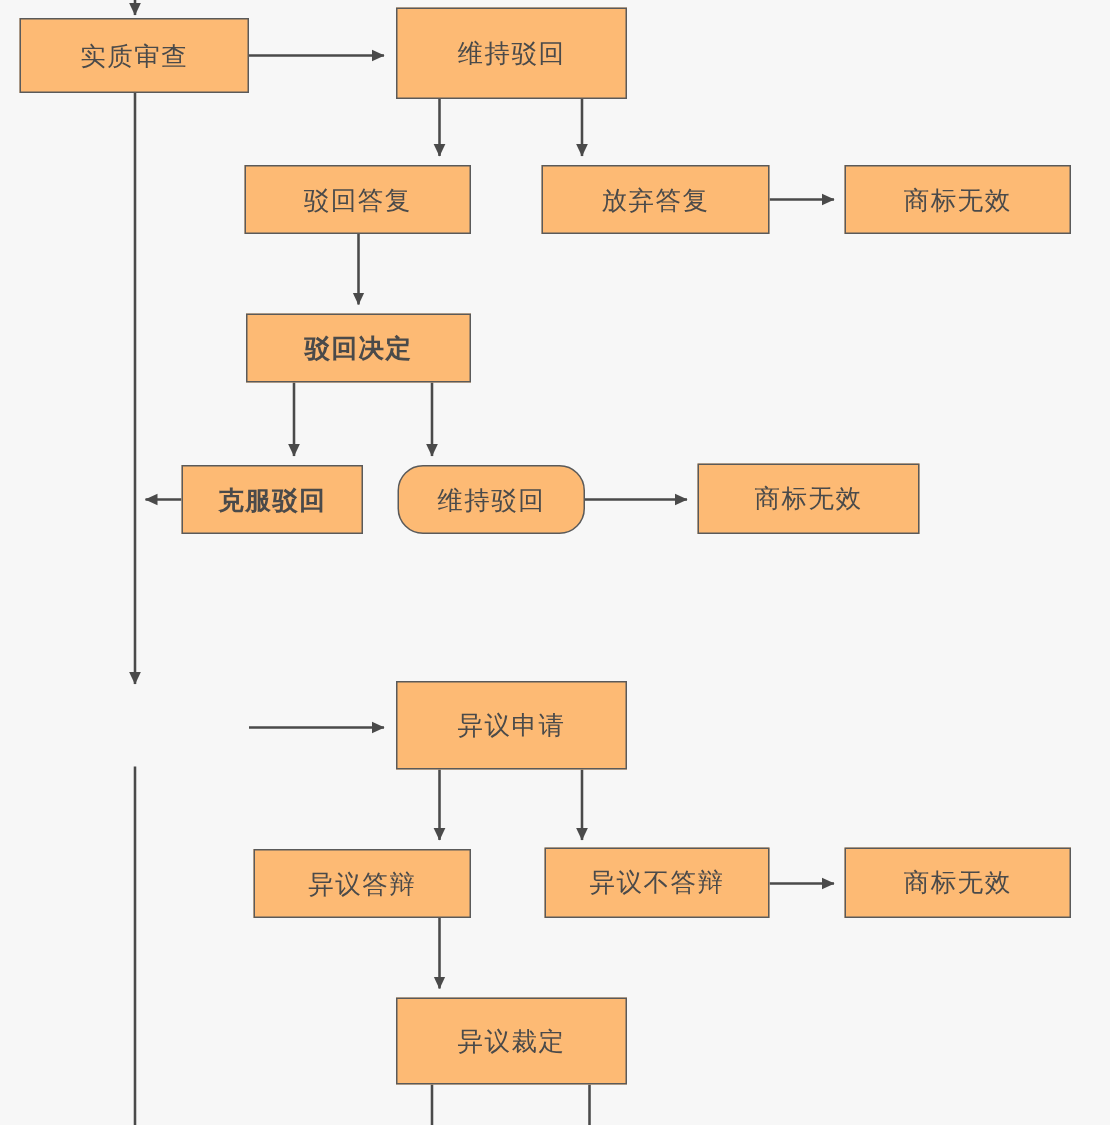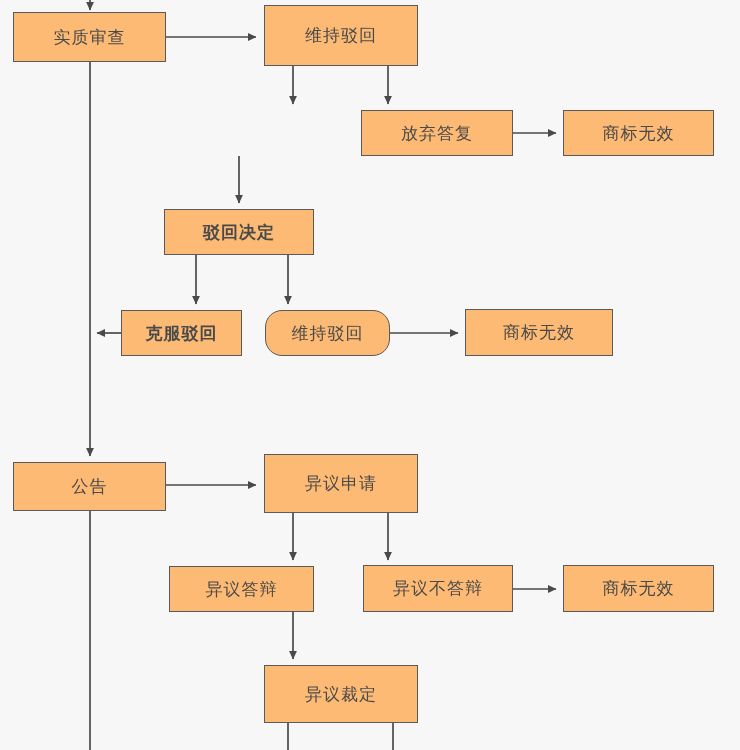--- a/index.html
+++ b/index.html
@@ -110,6 +110,9 @@
   <div class="node" style="left: 264px; top: 5px; width: 154px; height: 61px;">
     <span class="node-label">维持驳回</span>
   </div>
+  <div class="node" style="left: 163px; top: 110px; width: 151px; height: 46px;">
+    <span class="node-label">驳回答复</span>
+  </div>
   <div class="node" style="left: 361px; top: 110px; width: 152px; height: 46px; font-family: Liberation Serif, serif;">
     <span class="node-label">放弃答复</span>
   </div>

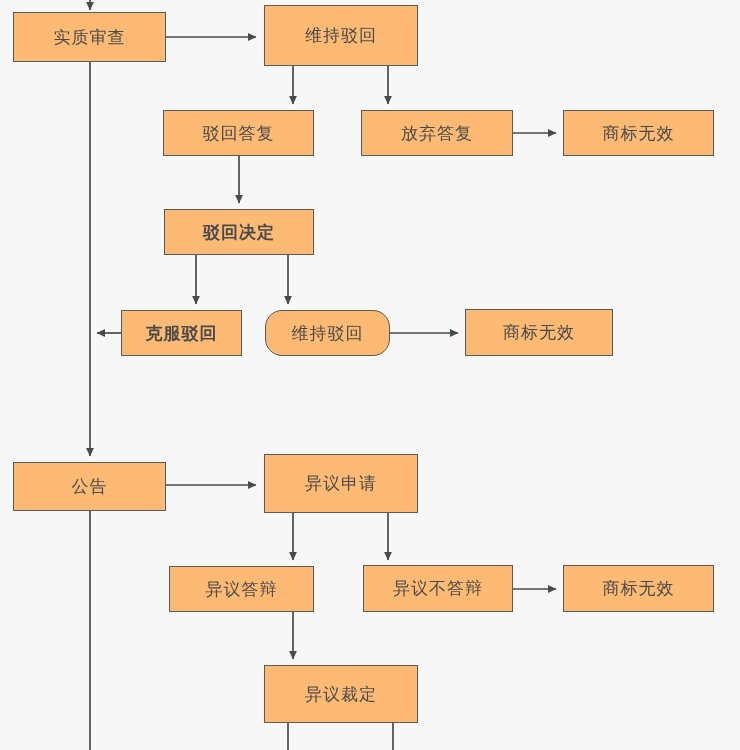--- a/index.html
+++ b/index.html
@@ -131,9 +131,6 @@
   <div class="node" style="left: 465px; top: 309px; width: 148px; height: 47px;">
     <span class="node-label">商标无效</span>
   </div>
-  <div class="node" style="left: 13px; top: 462px; width: 153px; height: 49px;">
-    <span class="node-label">公告</span>
-  </div>
   <div class="node" style="left: 264px; top: 454px; width: 154px; height: 59px;">
     <span class="node-label">异议申请</span>
   </div>

